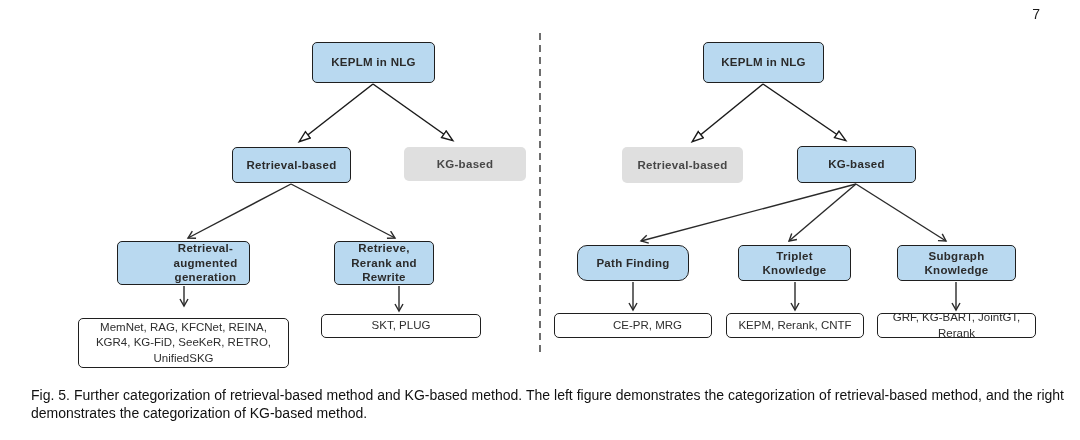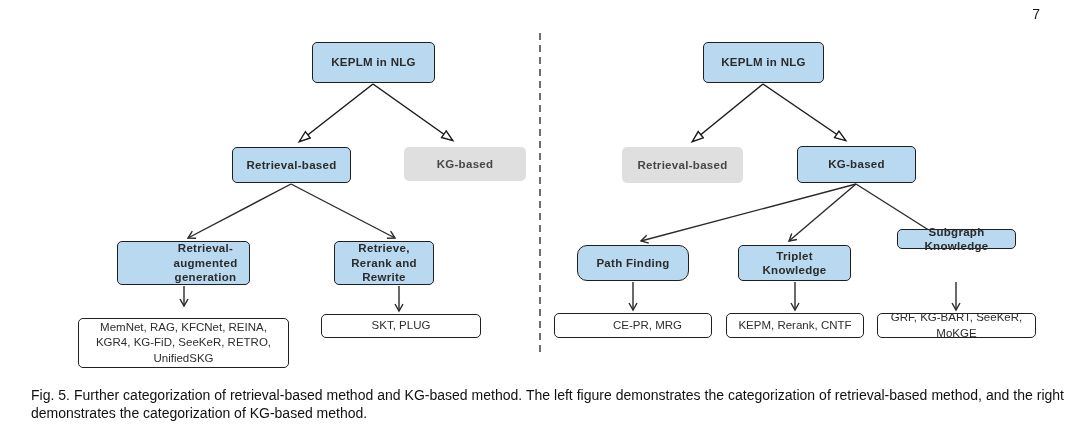--- a/index.html
+++ b/index.html
@@ -68,7 +68,7 @@
     <div class="node blue" style="left:768px;top:146px;width:119px;height:37px;">KG-based</div>
     <div class="node blue" style="left:548px;top:245px;width:112px;height:36px;border-radius:10px;">Path Finding</div>
     <div class="node blue" style="left:709px;top:245px;width:113px;height:36px;">Triplet Knowledge</div>
-    <div class="node blue" style="left:868px;top:229px;width:119px;height:20px;">Subgraph Knowledge</div>
+    <div class="node blue" style="left:868px;top:245px;width:119px;height:36px;">Subgraph Knowledge</div>
     <div class="node leaf" style="left:525px;top:313px;width:158px;height:25px;padding-left:33px;">CE-PR, MRG</div>
     <div class="node leaf" style="left:697px;top:313px;width:138px;height:25px;">KEPM, Rerank, CNTF</div>
     <div class="node leaf" style="left:848px;top:313px;width:159px;height:25px;">GRF, KG-BART, SeeKeR, MoKGE</div>

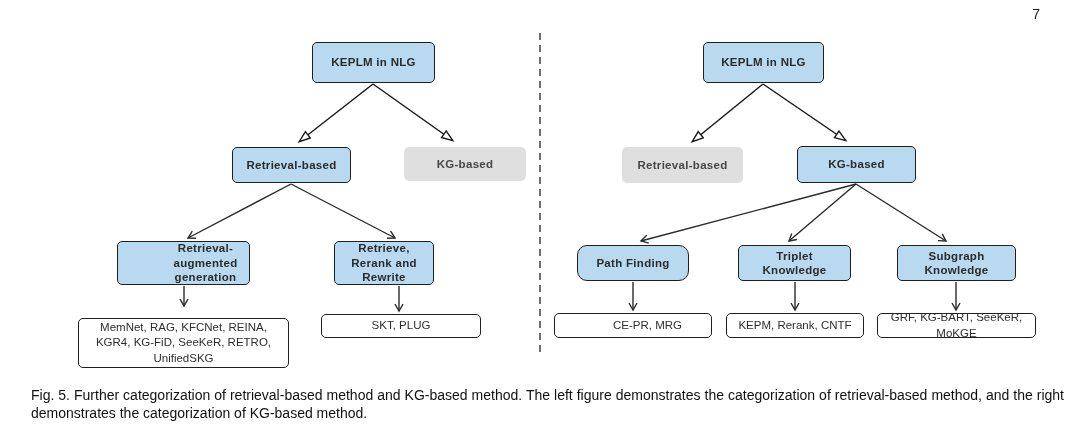--- a/index.html
+++ b/index.html
@@ -71,7 +71,7 @@
     <div class="node blue" style="left:868px;top:245px;width:119px;height:36px;">Subgraph Knowledge</div>
     <div class="node leaf" style="left:525px;top:313px;width:158px;height:25px;padding-left:33px;">CE-PR, MRG</div>
     <div class="node leaf" style="left:697px;top:313px;width:138px;height:25px;">KEPM, Rerank, CNTF</div>
-    <div class="node leaf" style="left:848px;top:313px;width:159px;height:25px;">GRF, KG-BART, SeeKeR, MoKGE</div>
+    <div class="node leaf" style="left:848px;top:313px;width:159px;height:25px;">GRF, KG-BART, JointGT, Rerank</div>
   </div>
 
   <div class="caption">Fig. 5. Further categorization of retrieval-based method and KG-based method. The left figure demonstrates the categorization of retrieval-based method, and the right demonstrates the categorization of KG-based method.</div>

